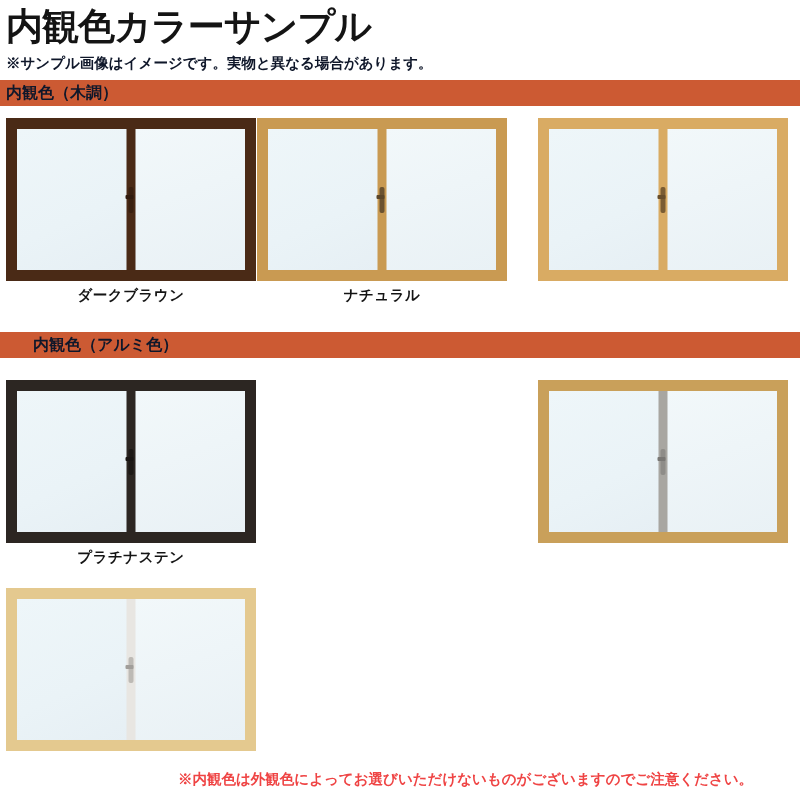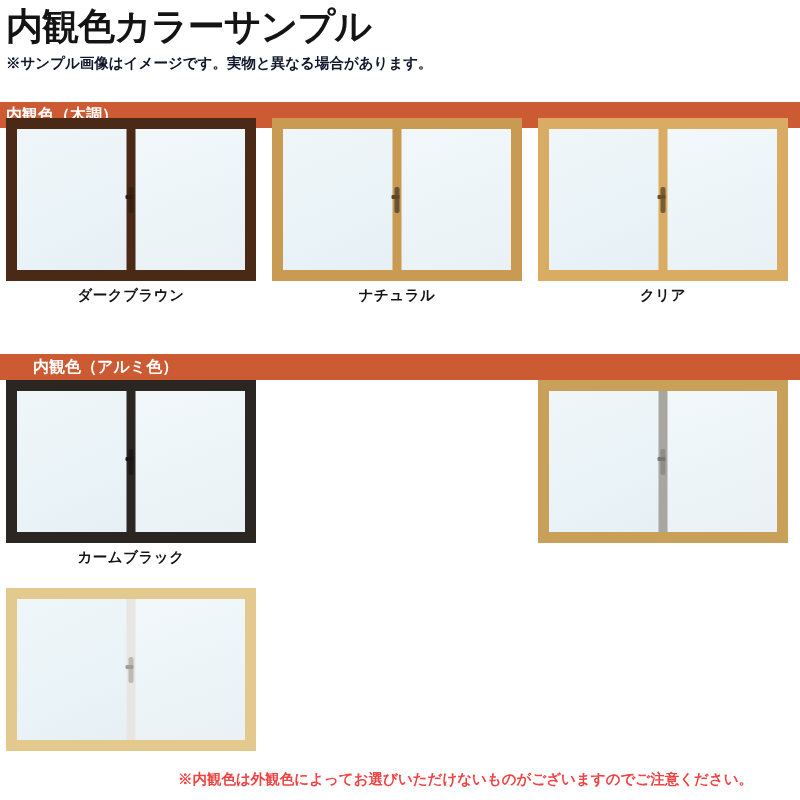--- a/index.html
+++ b/index.html
@@ -49,14 +49,13 @@
     width: 800px;
     height: 26px;
     background: #cc5a33;
-    color: #ffffff;
+    color: #0f172a;
     font-size: 16px;
     font-weight: bold;
     line-height: 26px;
     padding-left: 6px;
     box-sizing: border-box;
     white-space: nowrap;
-    margin-top: 22px;
   }
   #bar-wood { top: 80px; }
   #bar-alumi { top: 332px; padding-left: 33px; }

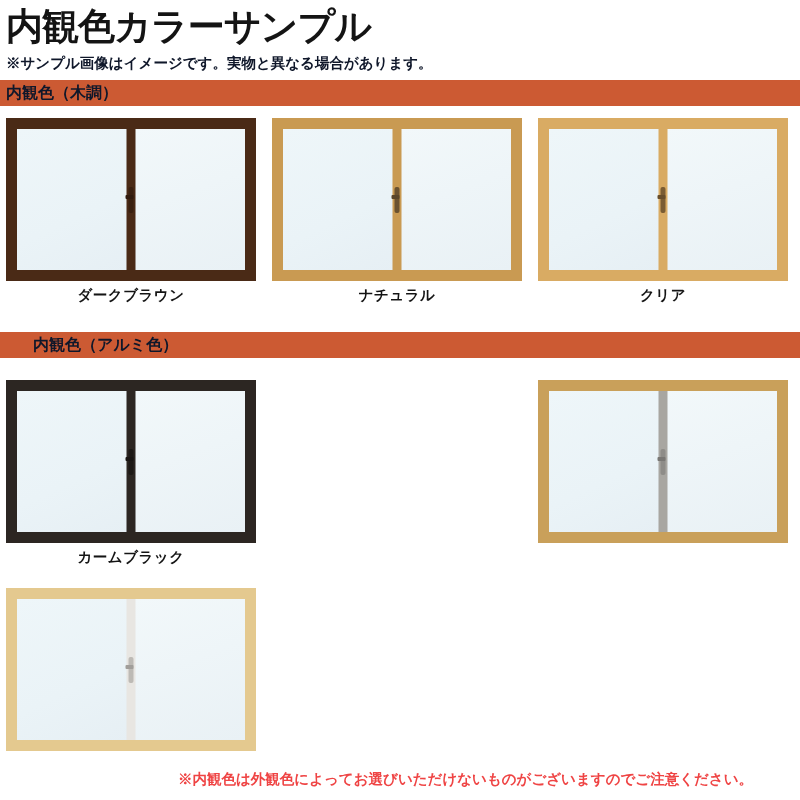--- a/index.html
+++ b/index.html
@@ -167,7 +167,7 @@
     <div class="caption">ダークブラウン</div>
   </div>
 
-  <div class="sample" style="left:272px; top:118px;">
+  <div class="sample" style="left:257px; top:118px;">
     <div class="frame" style="border-width:11px; border-color:#c99a52; background:#e0bb82;">
       <div class="pane-wrap">
         <div class="pane left">

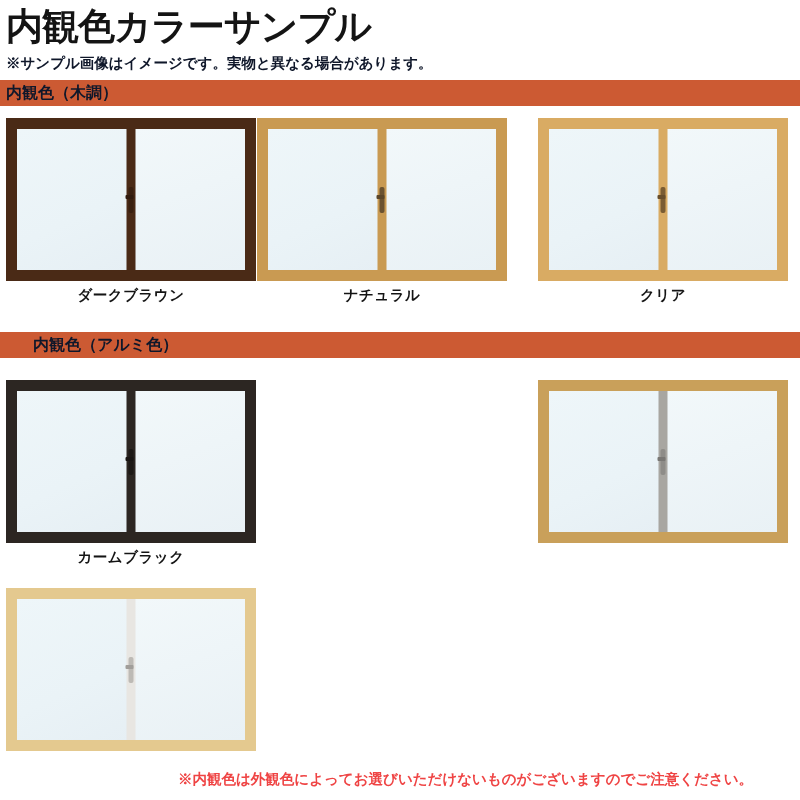--- a/index.html
+++ b/index.html
@@ -196,7 +196,6 @@
       <div class="mullion" style="background:#d9ab63;"></div>
       <div class="handle" style="background:#7a5c33;"></div>
     </div>
-    <div class="caption">クリア</div>
   </div>
 
   <div class="section-bar" id="bar-alumi">内観色（アルミ色）</div>

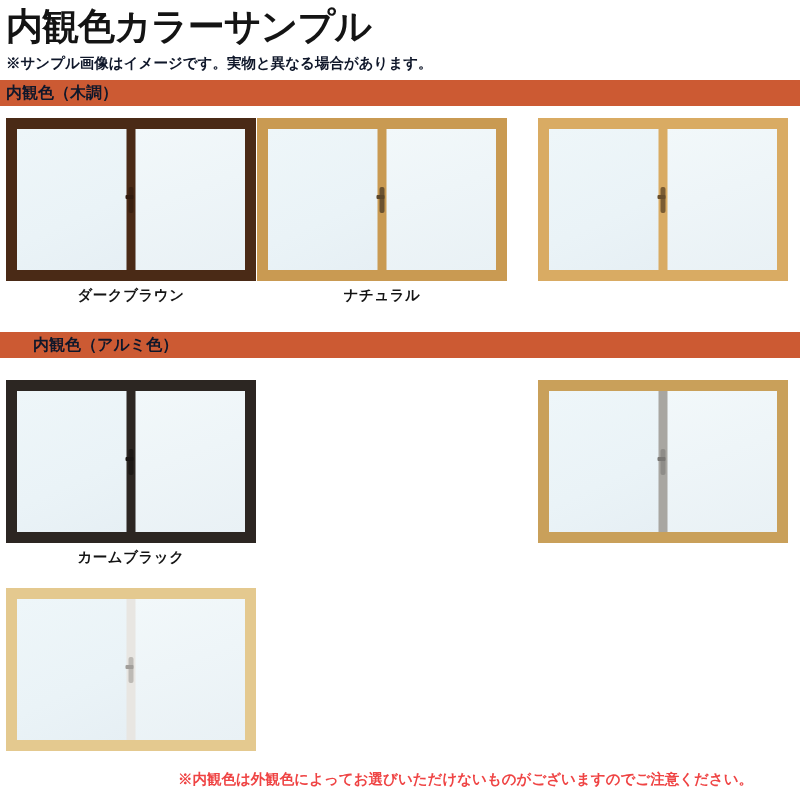--- a/index.html
+++ b/index.html
@@ -213,7 +213,7 @@
       <div class="mullion" style="background:#2c2622;"></div>
       <div class="handle" style="background:#1d1916;"></div>
     </div>
-    <div class="caption">カームブラック</div>
+    <div class="caption">プラチナステン</div>
   </div>
 
 

